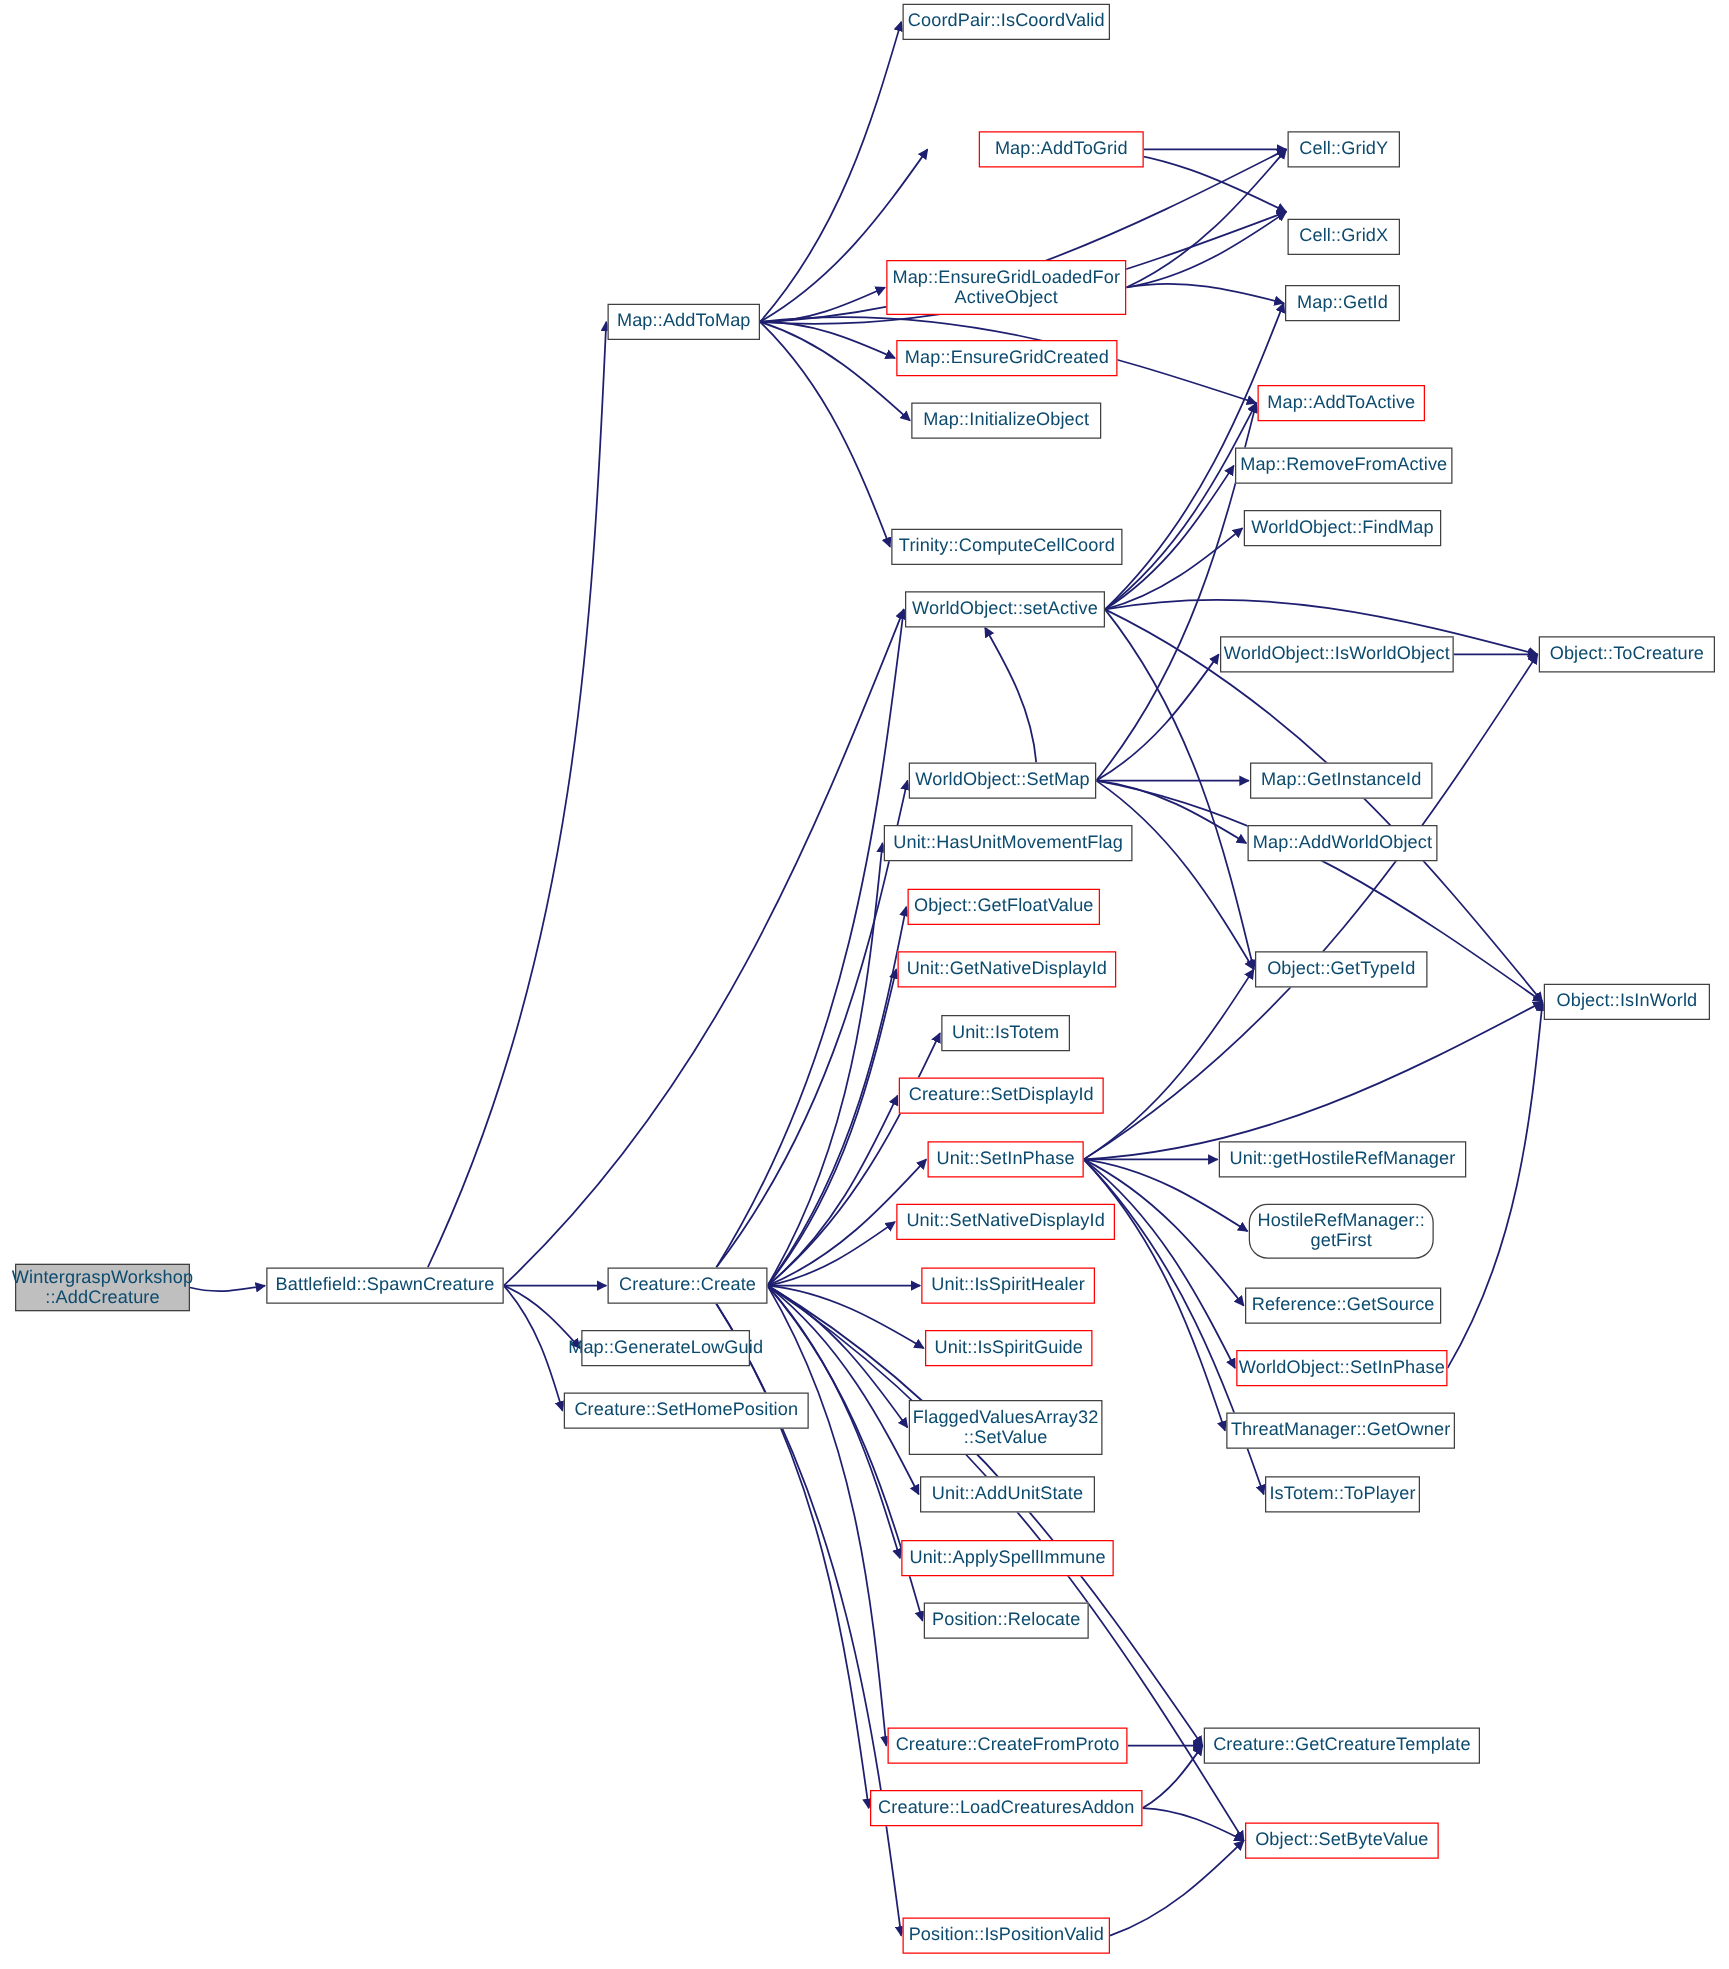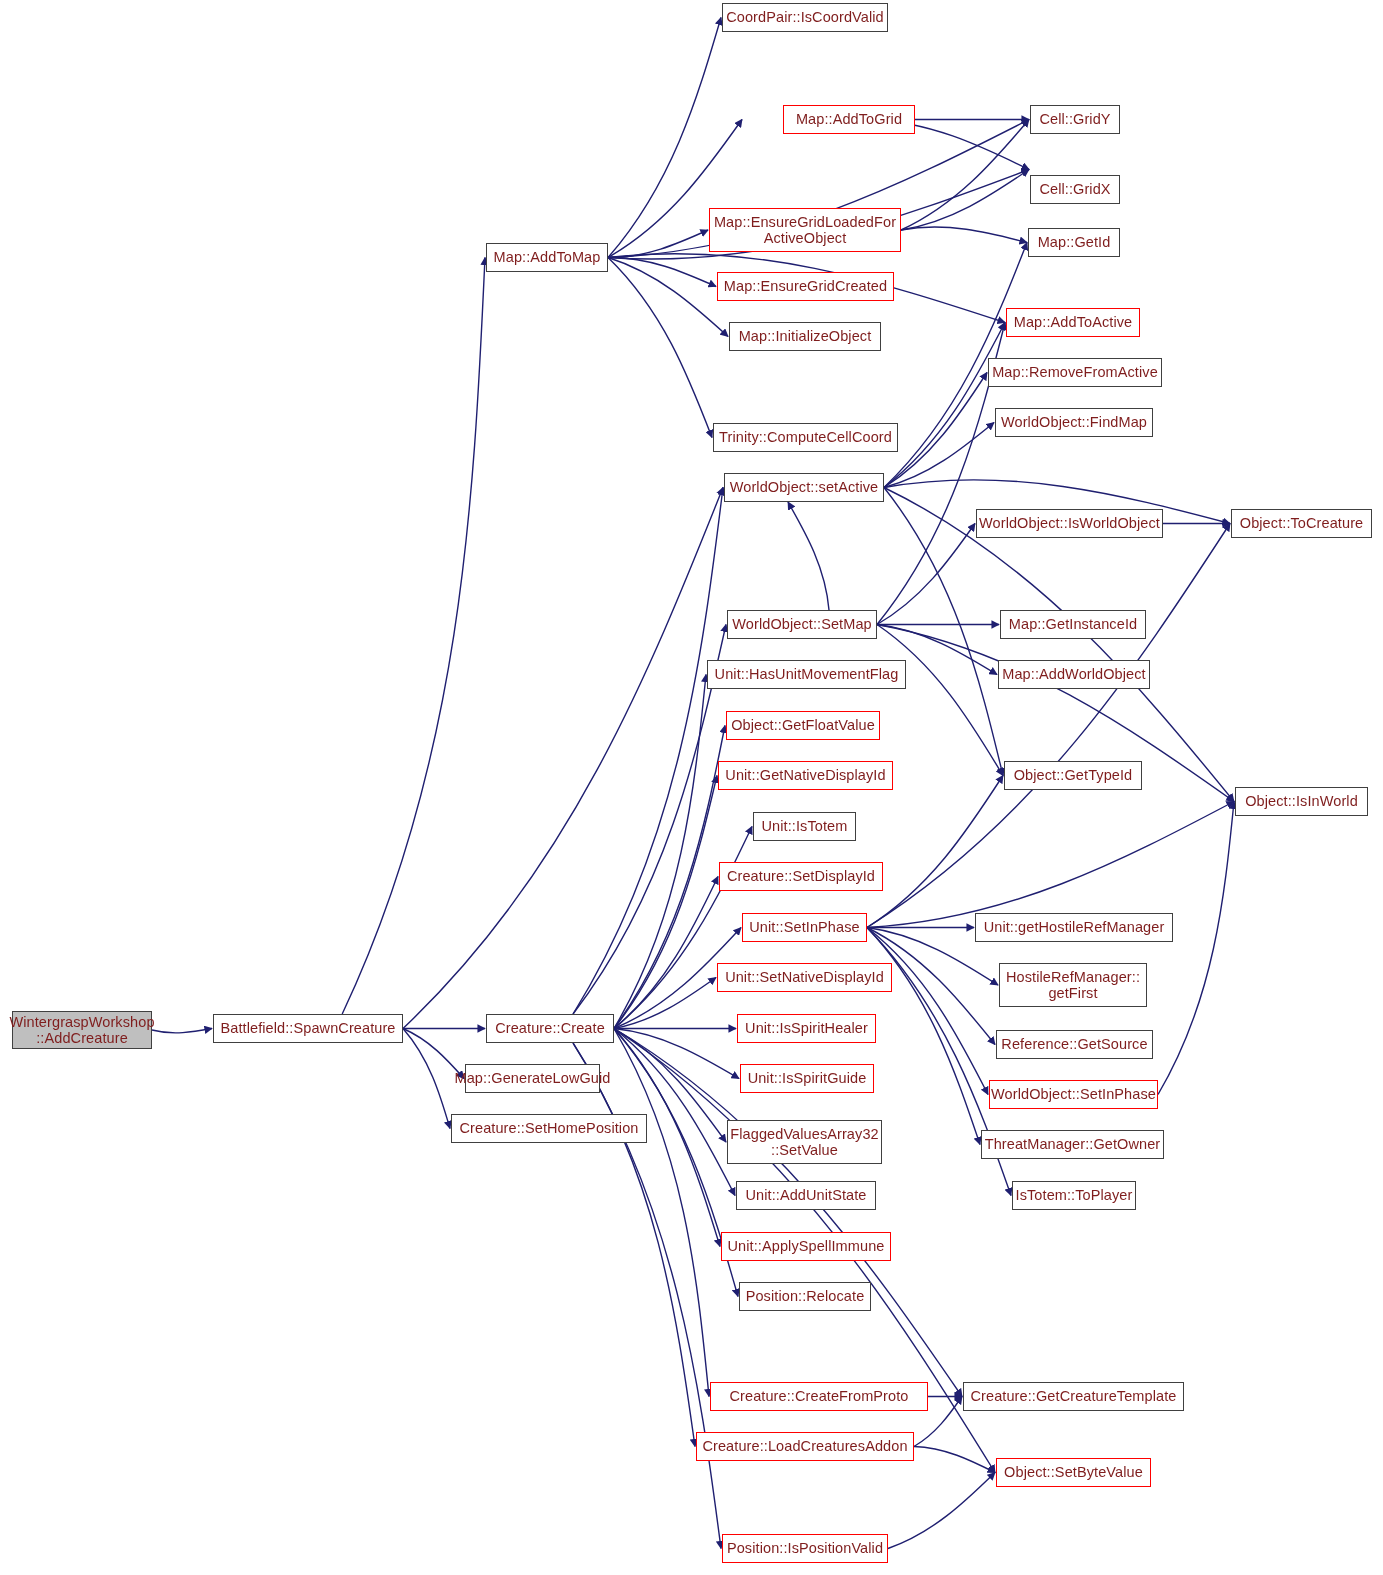--- a/index.html
+++ b/index.html
@@ -33,7 +33,7 @@
     background: #ffffff;
     border: 1px solid #404040;
     font-size: 14.5px;
-    color: #7f1d1d;
+    color: #0c4a6e;
     line-height: 1.12;
     white-space: pre-line;
     letter-spacing: 0.1px;

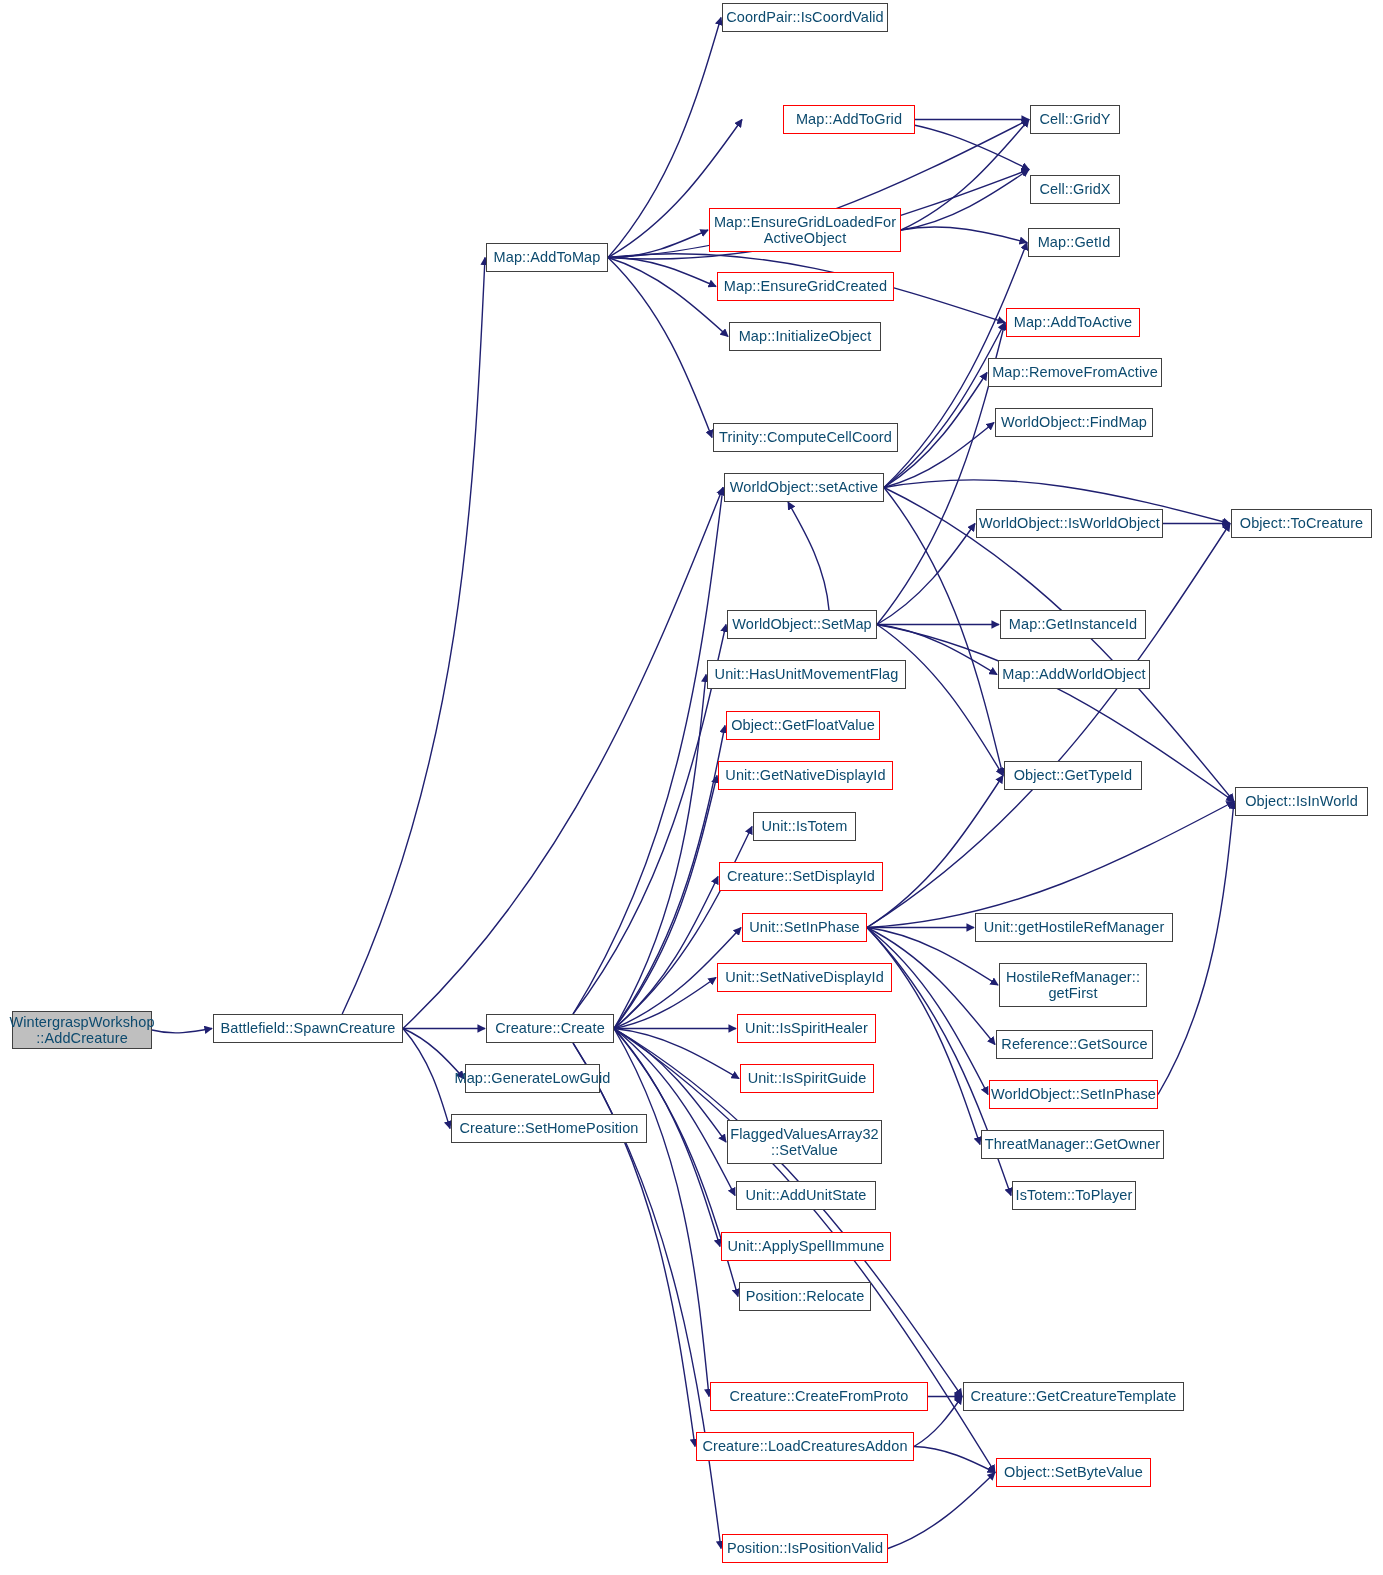--- a/index.html
+++ b/index.html
@@ -165,7 +165,7 @@
       <div class="node red" style="left: 719px; top: 862px; width: 164px; height: 29px;">Creature::SetDisplayId</div>
       <div class="node red" style="left: 742px; top: 913px; width: 125px; height: 29px;">Unit::SetInPhase</div>
       <div class="node" style="left: 975px; top: 913px; width: 198px; height: 29px;">Unit::getHostileRefManager</div>
-      <div class="node" style="left: 999px; top: 963px; width: 148px; height: 44px;">HostileRefManager::
+      <div class="node" style="left: 999px; top: 963px; width: 148px; height: 44px; border-radius: 15px;">HostileRefManager::
 getFirst</div>
       <div class="node red" style="left: 717px; top: 963px; width: 175px; height: 29px;">Unit::SetNativeDisplayId</div>
       <div class="node" style="left: 996px; top: 1030px; width: 157px; height: 29px;">Reference::GetSource</div>

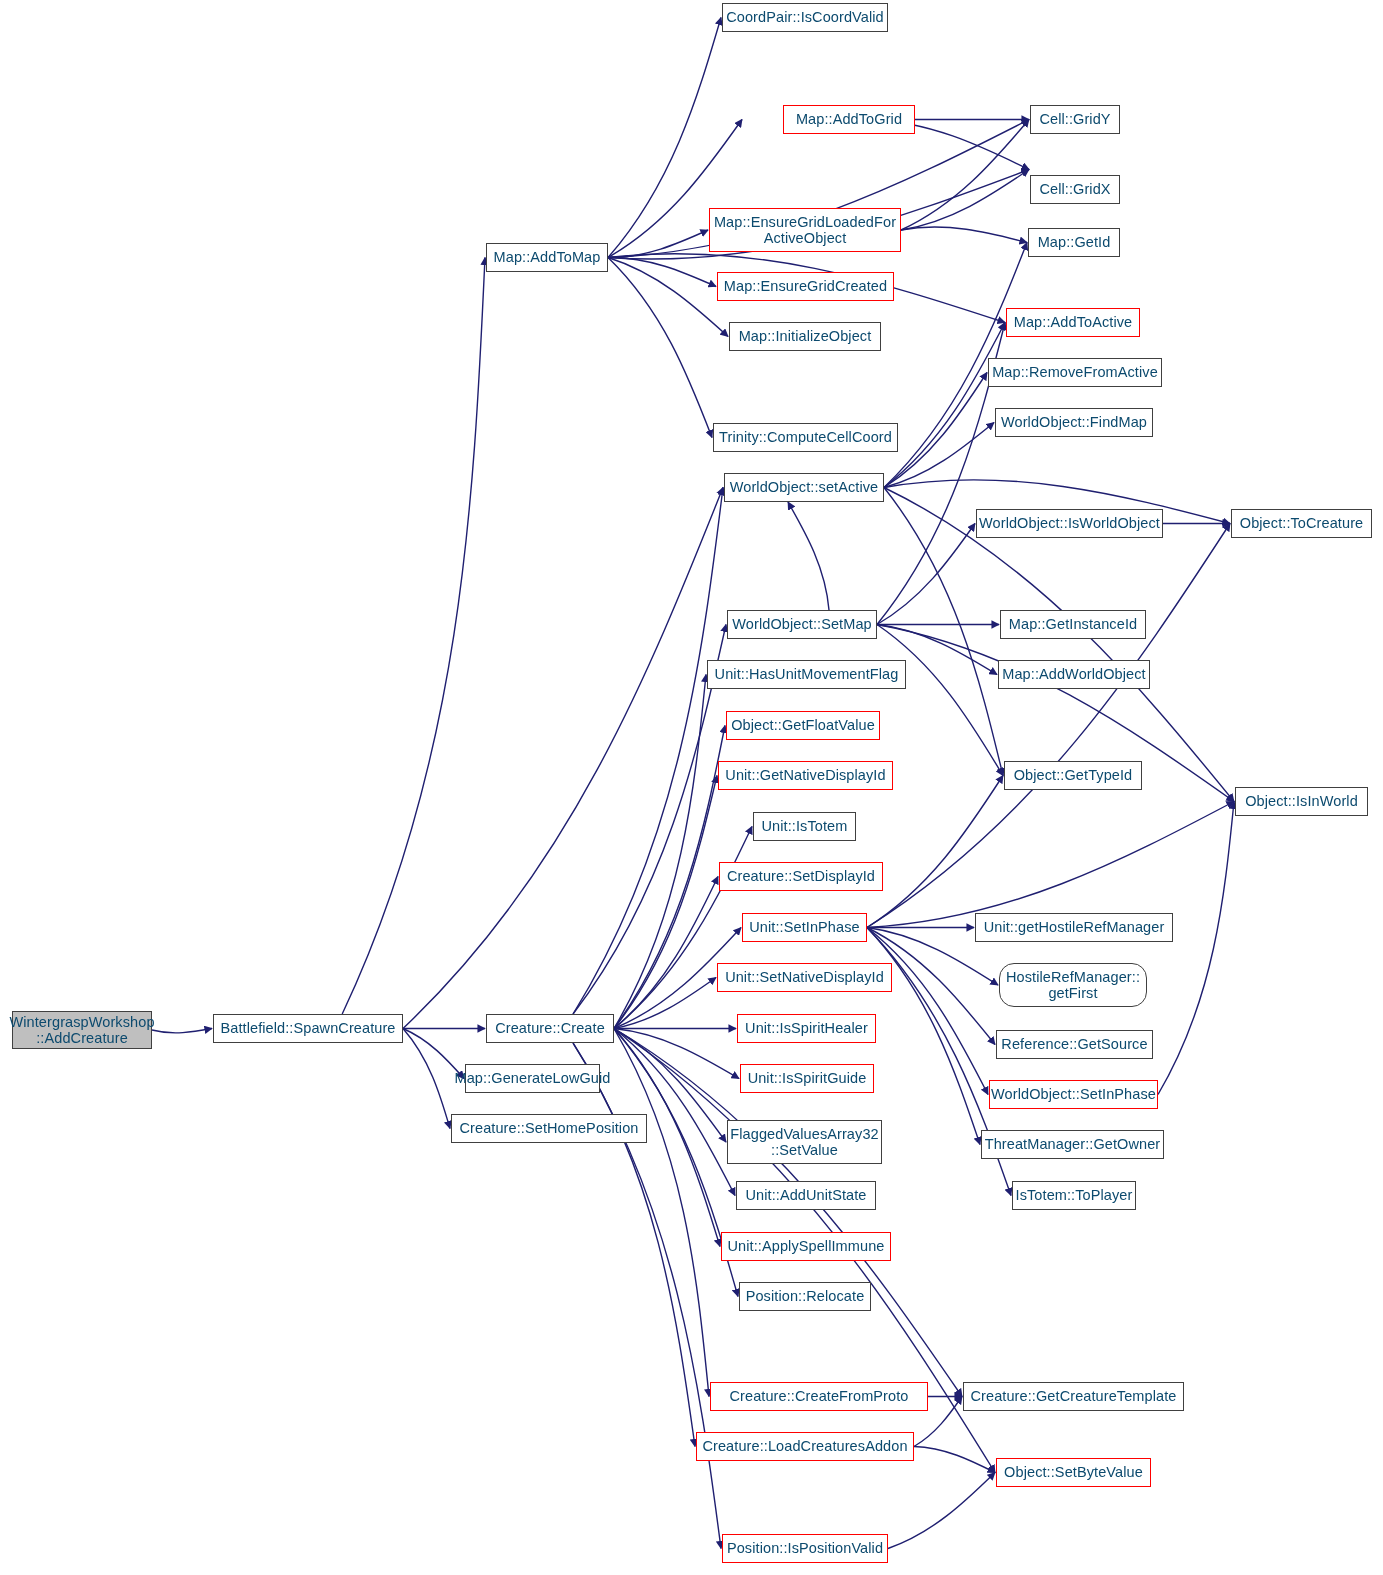--- a/index.html
+++ b/index.html
@@ -179,7 +179,7 @@
       <div class="node" style="left: 736px; top: 1181px; width: 140px; height: 29px;">Unit::AddUnitState</div>
       <div class="node red" style="left: 721px; top: 1232px; width: 170px; height: 29px;">Unit::ApplySpellImmune</div>
       <div class="node" style="left: 739px; top: 1282px; width: 132px; height: 29px;">Position::Relocate</div>
-      <div class="node red" style="left: 710px; top: 1382px; width: 218px; height: 29px;">Creature::CreateFromProto</div>
+      <div class="node red" style="left: 710px; top: 1382px; width: 192px; height: 29px;">Creature::CreateFromProto</div>
       <div class="node" style="left: 963px; top: 1382px; width: 221px; height: 29px;">Creature::GetCreatureTemplate</div>
       <div class="node red" style="left: 696px; top: 1432px; width: 218px; height: 29px;">Creature::LoadCreaturesAddon</div>
       <div class="node red" style="left: 996px; top: 1458px; width: 155px; height: 29px;">Object::SetByteValue</div>

